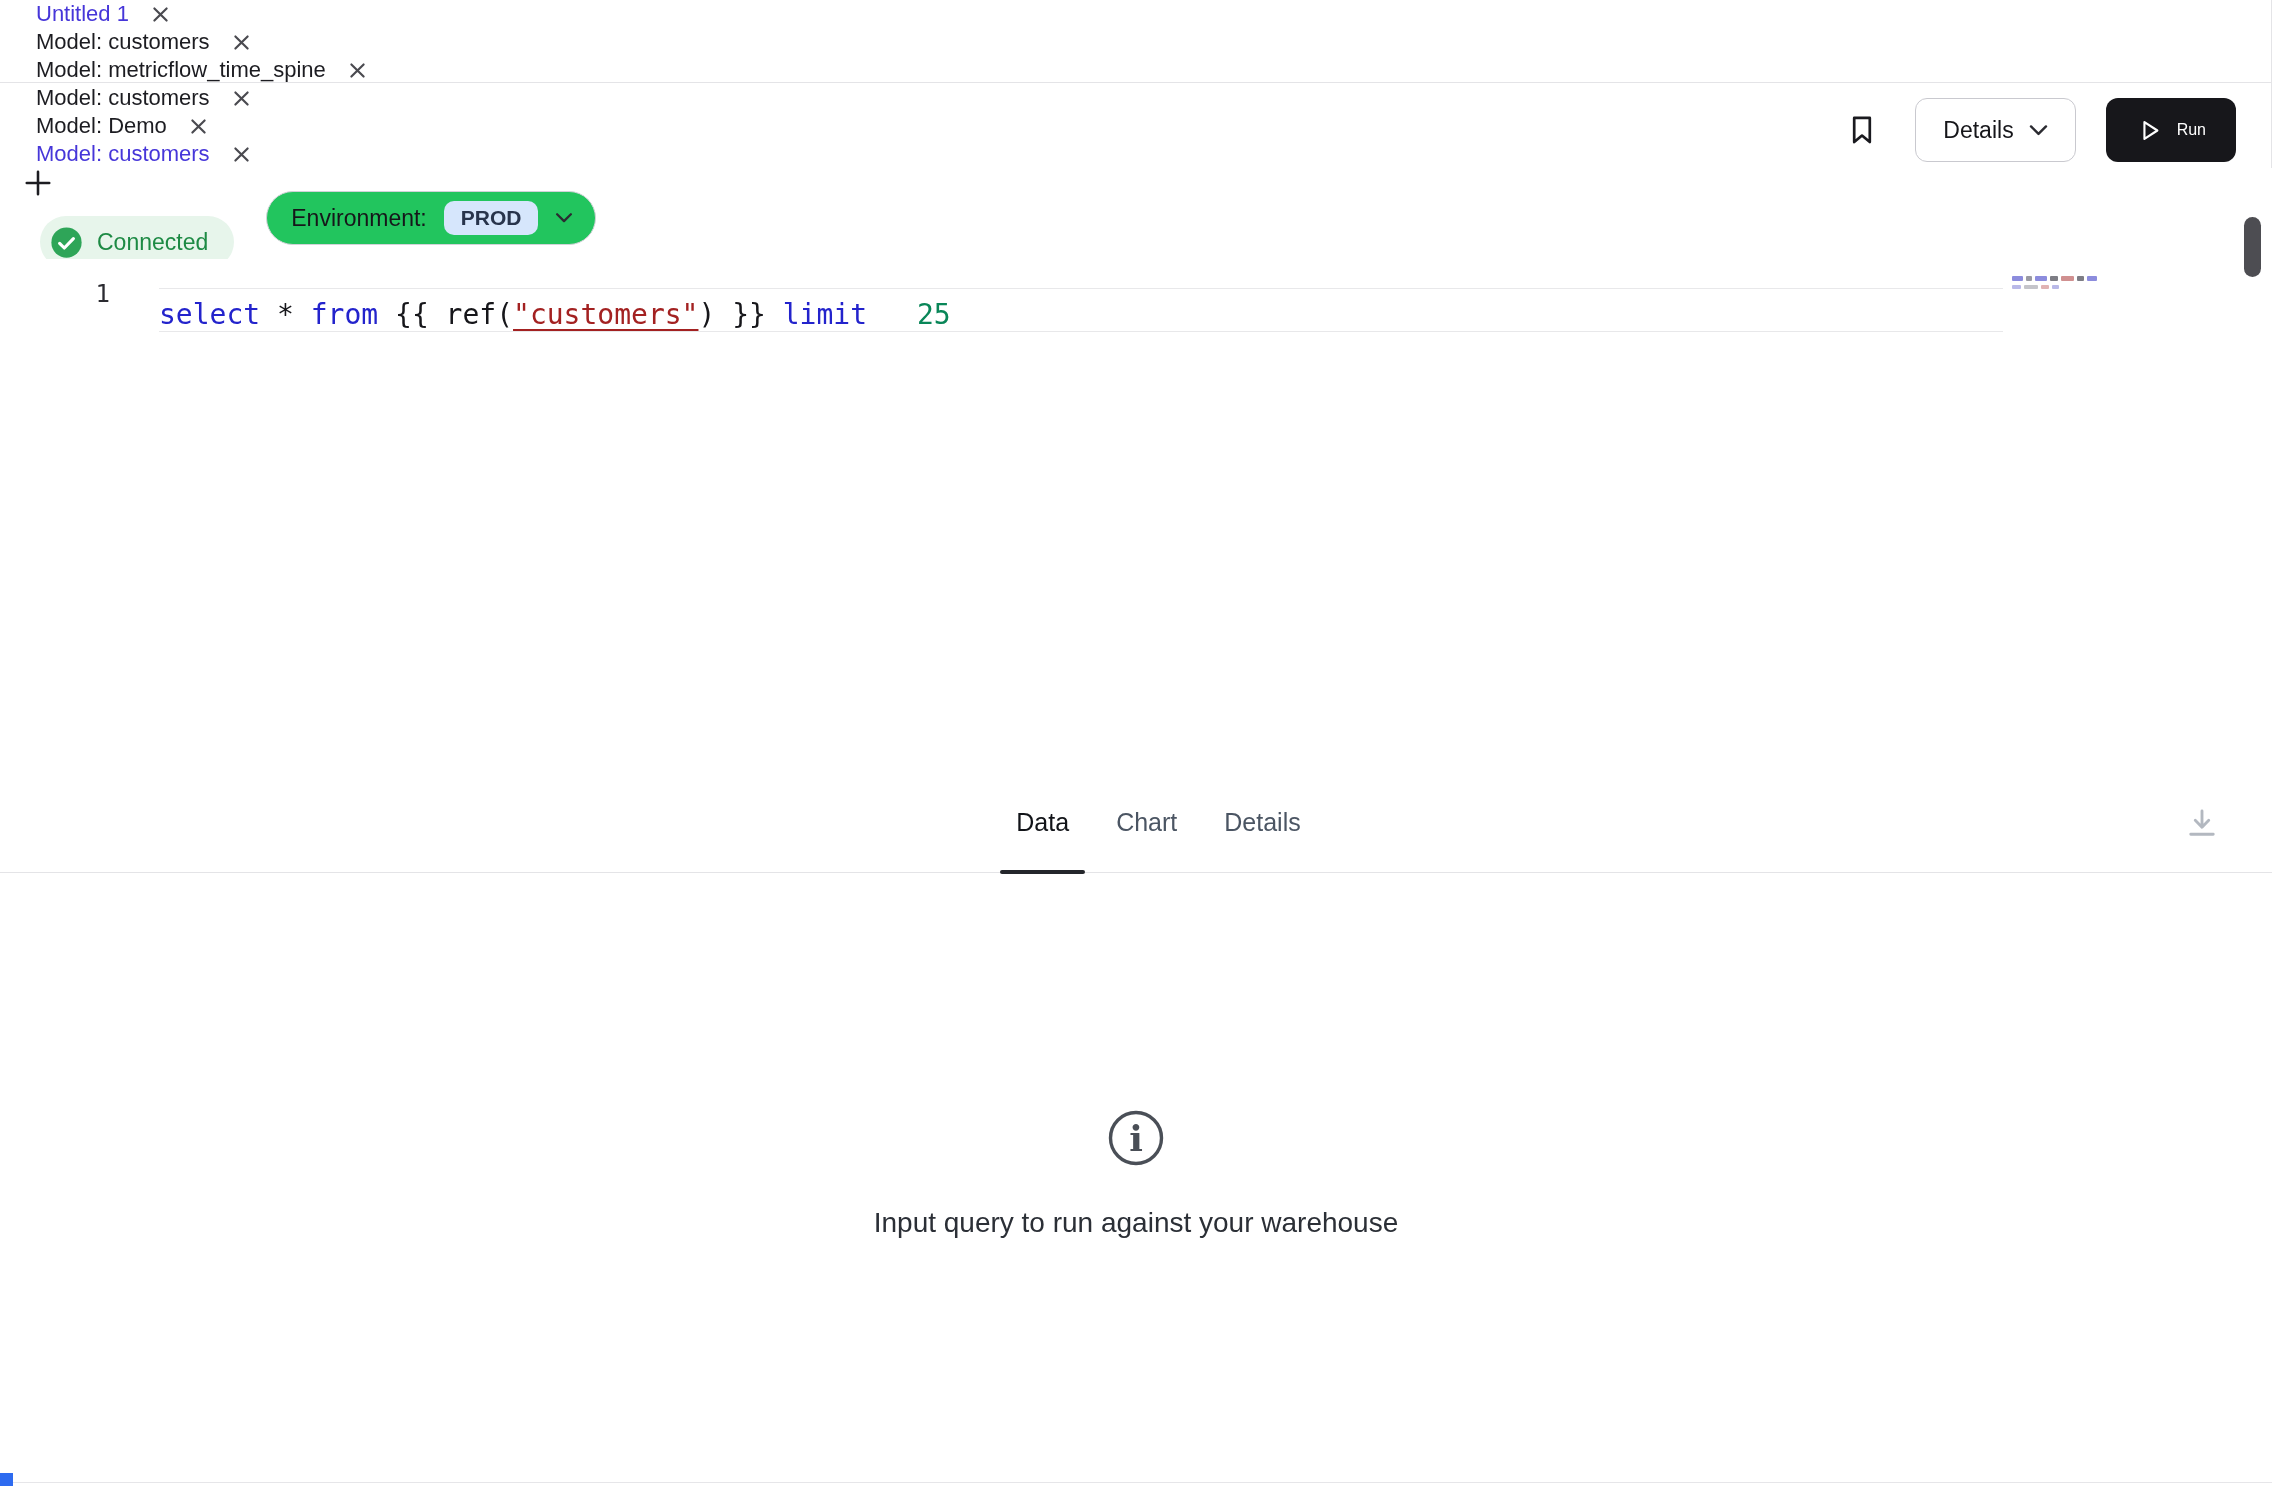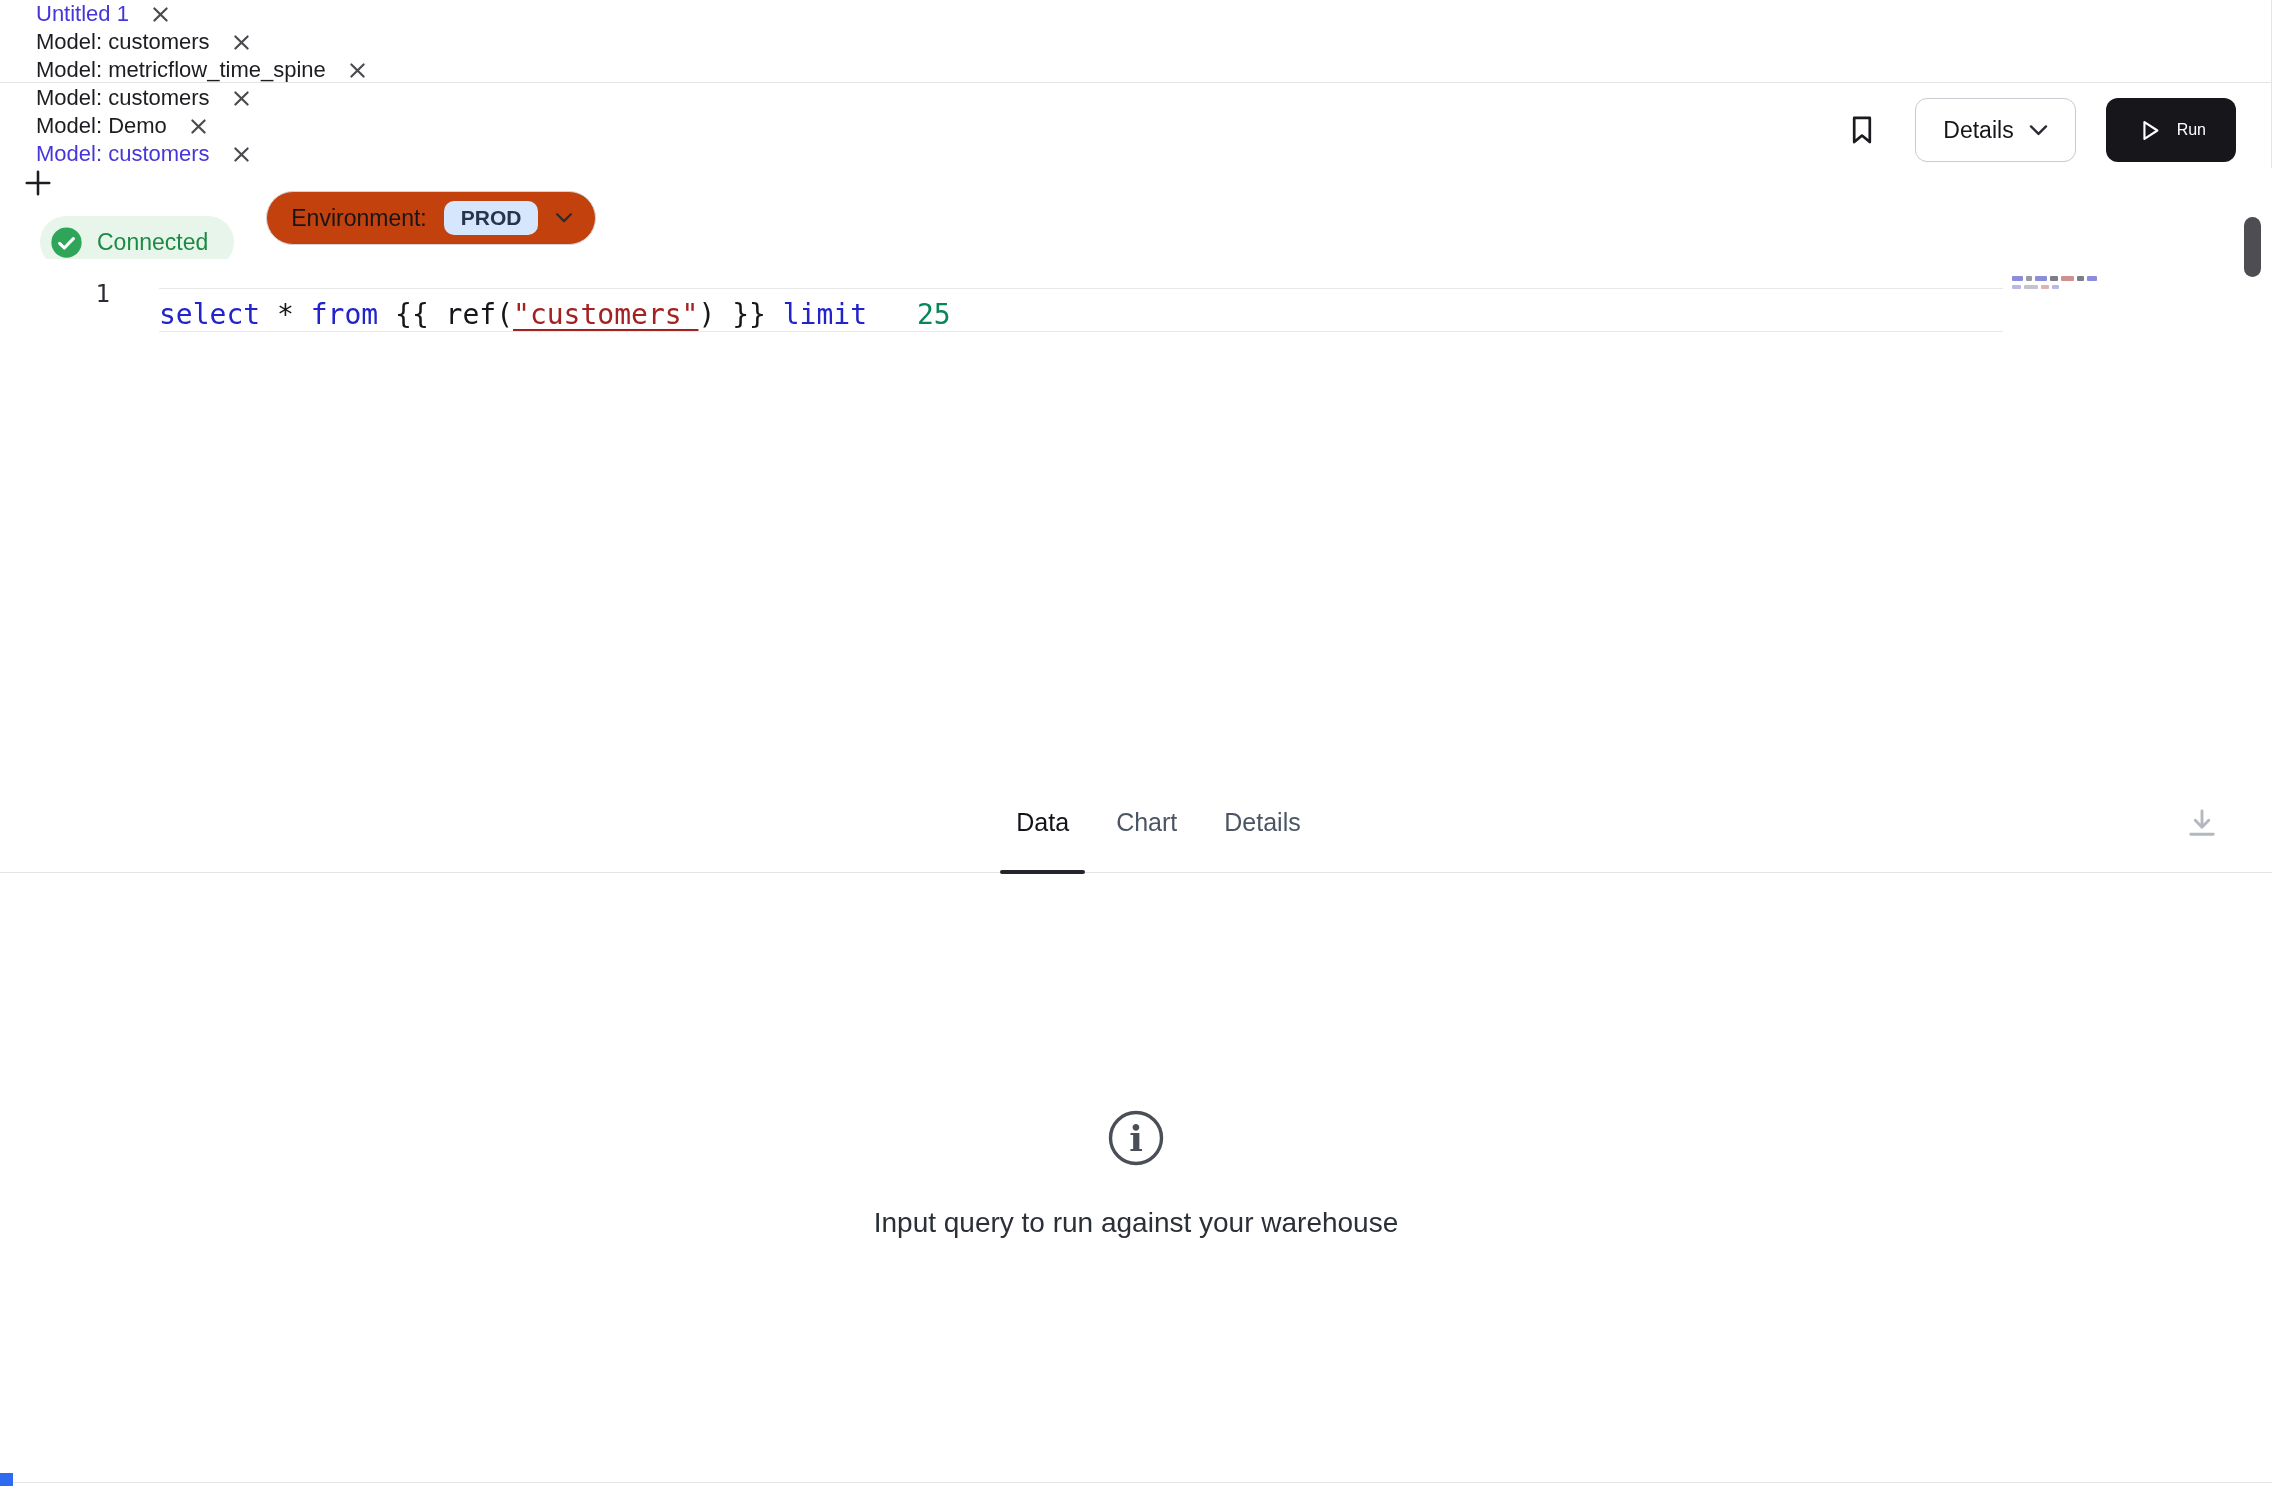--- a/index.html
+++ b/index.html
@@ -25,7 +25,7 @@
   
   .statusbar { height: 82px; display: flex; align-items: center; gap: 32px; padding-left: 40px; }
   .badge-connected { display: flex; align-items: center; gap: 14px; height: 52px; padding: 0 26px 0 10px; border-radius: 26px; background: #e7f5eb; font-size: 23px; font-weight: 500; color: #1d8a44; margin-top: 48px; }
-  .env-pill { display: flex; align-items: center; gap: 17px; height: 54px; padding: 0 22px 0 24px; background: #c2410c; border: 1px solid #d2d2d8; border-radius: 27px; font-size: 23px; color: #16161a; cursor: pointer; }
+  .env-pill { display: flex; align-items: center; gap: 17px; height: 54px; padding: 0 22px 0 24px; background: #22c55e; border: 1px solid #d2d2d8; border-radius: 27px; font-size: 23px; color: #16161a; cursor: pointer; }
   .env-badge { background: #d6e6fc; border-radius: 10px; padding: 5px 17px; font-size: 21px; font-weight: 600; color: #28344c; }
 
   

